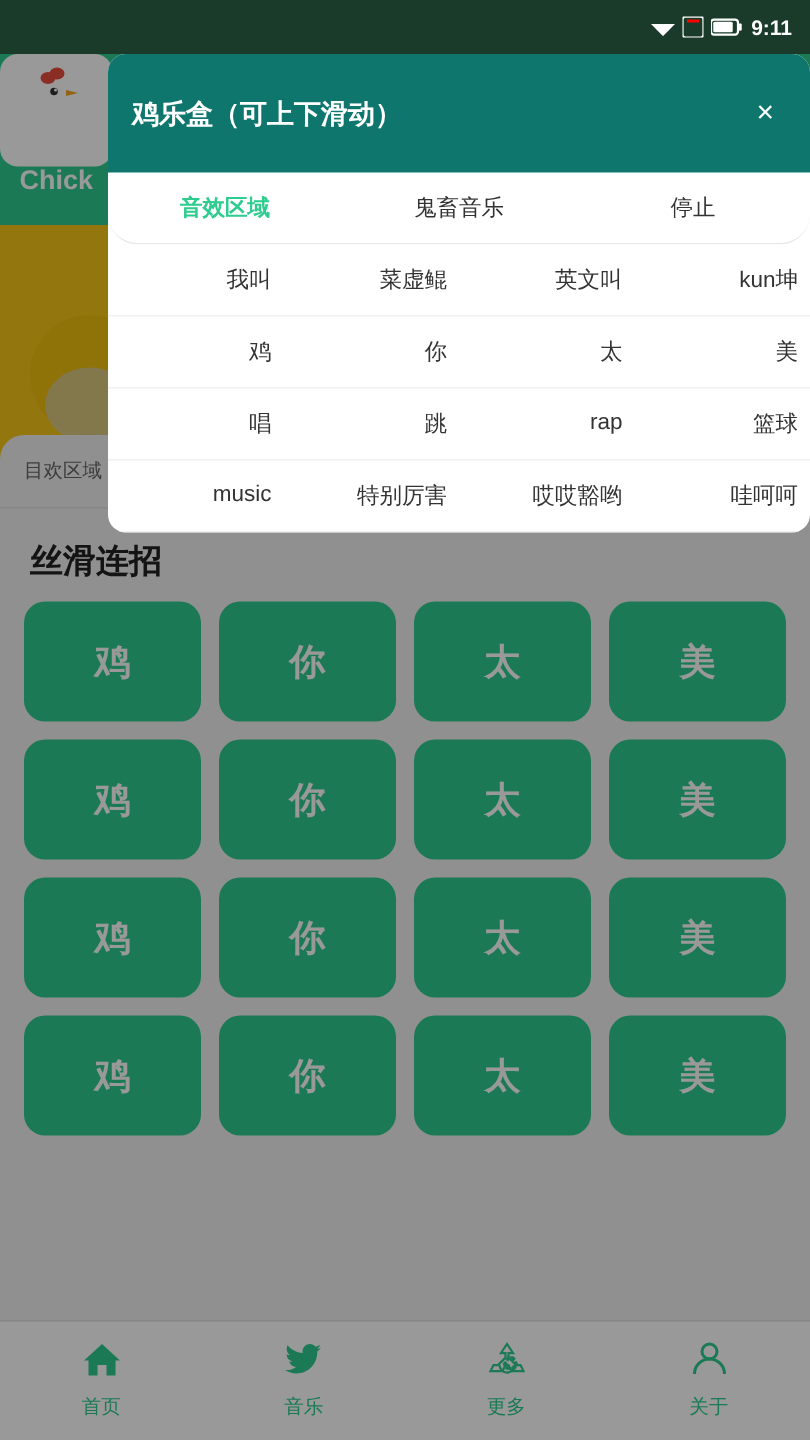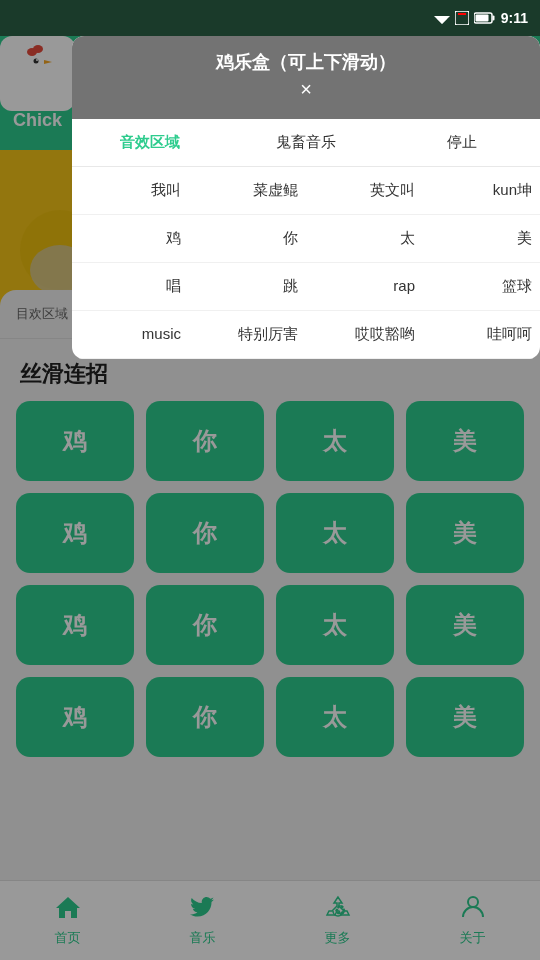--- a/index.html
+++ b/index.html
@@ -217,12 +217,11 @@
     }
 
     .modal-header {
-      background: #737373;
-      padding: 14px 16px;
+      background: #0f766e;
+      padding: 24px 16px;
       display: flex;
       align-items: center;
       justify-content: space-between;
-      flex-direction: column;
     }
     .modal-title {
       color: white;

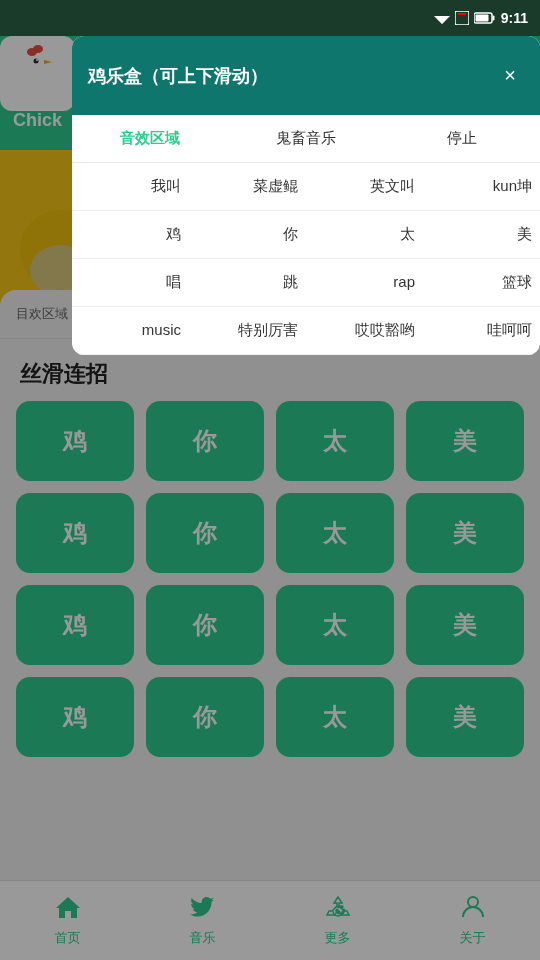--- a/index.html
+++ b/index.html
@@ -243,6 +243,7 @@
       align-items: center;
       border-bottom: 1px solid #e8e8e8;
       padding: 10px 0;
+      border-radius: 20px;
     }
     .tab-item {
       flex: 1;

